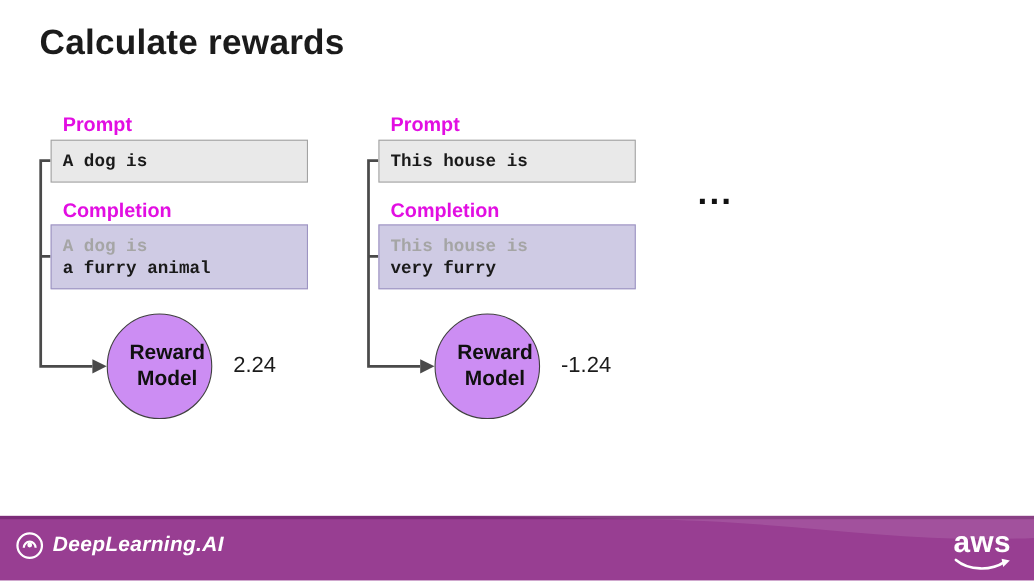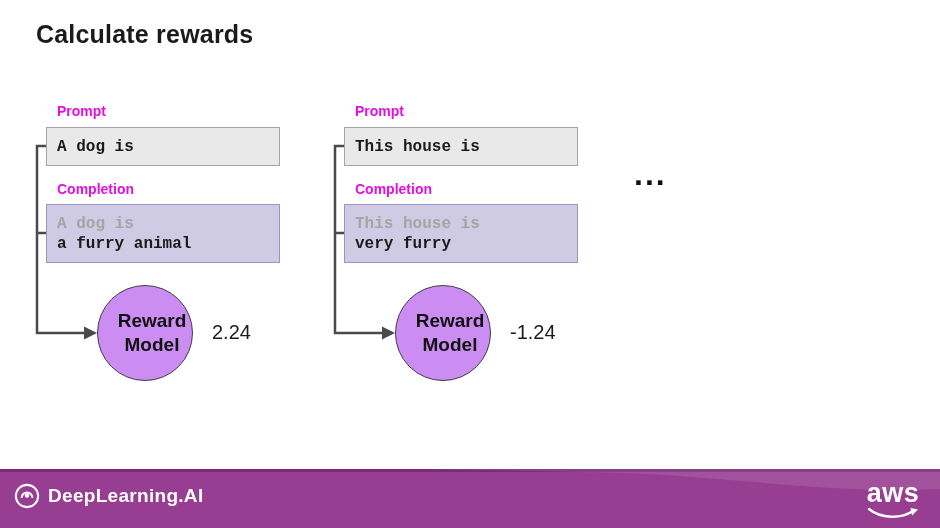--- a/index.html
+++ b/index.html
@@ -9,7 +9,7 @@
   }
   .title {
     position:absolute; left:36px; top:20px;
-    font-size:25px; font-weight:600; color:#1b1b1b; letter-spacing:.2px;
+    font-size:32px; font-weight:600; color:#1b1b1b; letter-spacing:.2px;
   }
   
   .group { position:absolute; top:100px; width:300px; height:295px; }

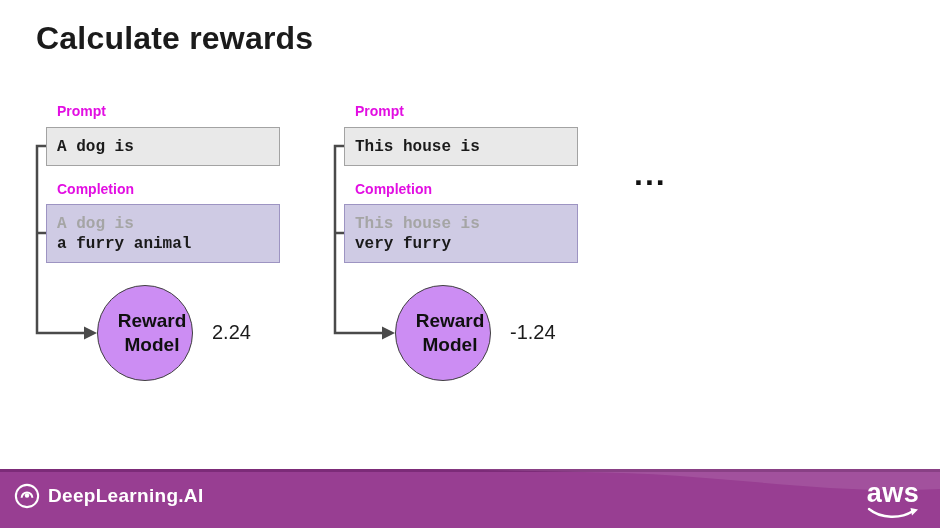--- a/index.html
+++ b/index.html
@@ -16,7 +16,7 @@
   .g1 { left:26px; }
   .g2 { left:324px; }
   .field-label {
-    position:absolute; left:31px; font-size:14px; font-weight:700; color:#e20ee2;
+    position:absolute; left:31px; font-size:18px; font-weight:700; color:#e20ee2;
   }
   .prompt-label { top:3px; }
   .completion-label { top:81px; }

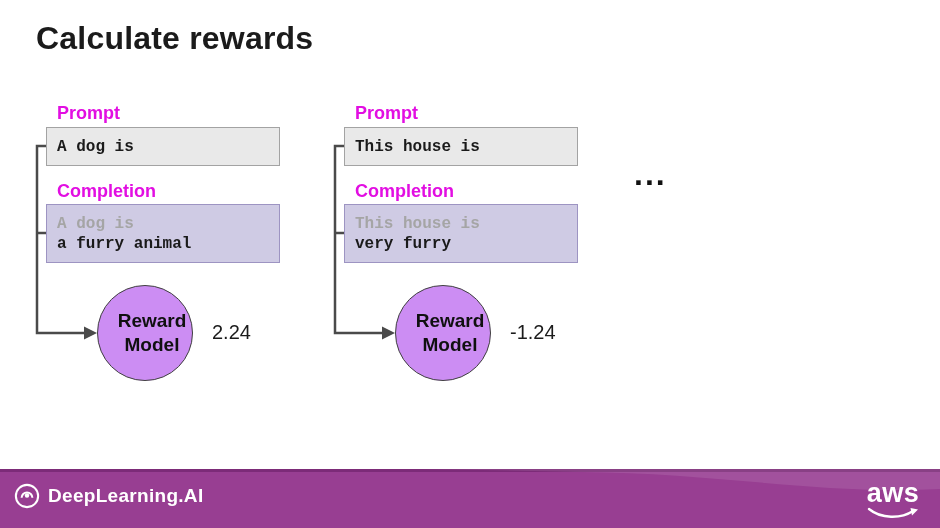--- a/index.html
+++ b/index.html
@@ -51,7 +51,7 @@
   .footer-topline { position:absolute; left:0; top:0; width:100%; height:3px; background:#7c2b78; }
   .footer-swoosh { position:absolute; right:0; top:0; }
   .dl-logo { position:absolute; left:14px; top:14px; display:flex; align-items:center; gap:8px; color:#ffffff; }
-  .dl-text { font-size:19px; font-weight:700; letter-spacing:.3px; }
+  .dl-text { font-size:19px; font-weight:700; letter-spacing:.3px;font-style:italic; }
   .aws-logo { position:absolute; right:20px; top:11px; width:54px; text-align:center; color:#ffffff; }
   .aws-text { font-size:27px; font-weight:700; line-height:1; letter-spacing:.5px; }
 </style>

